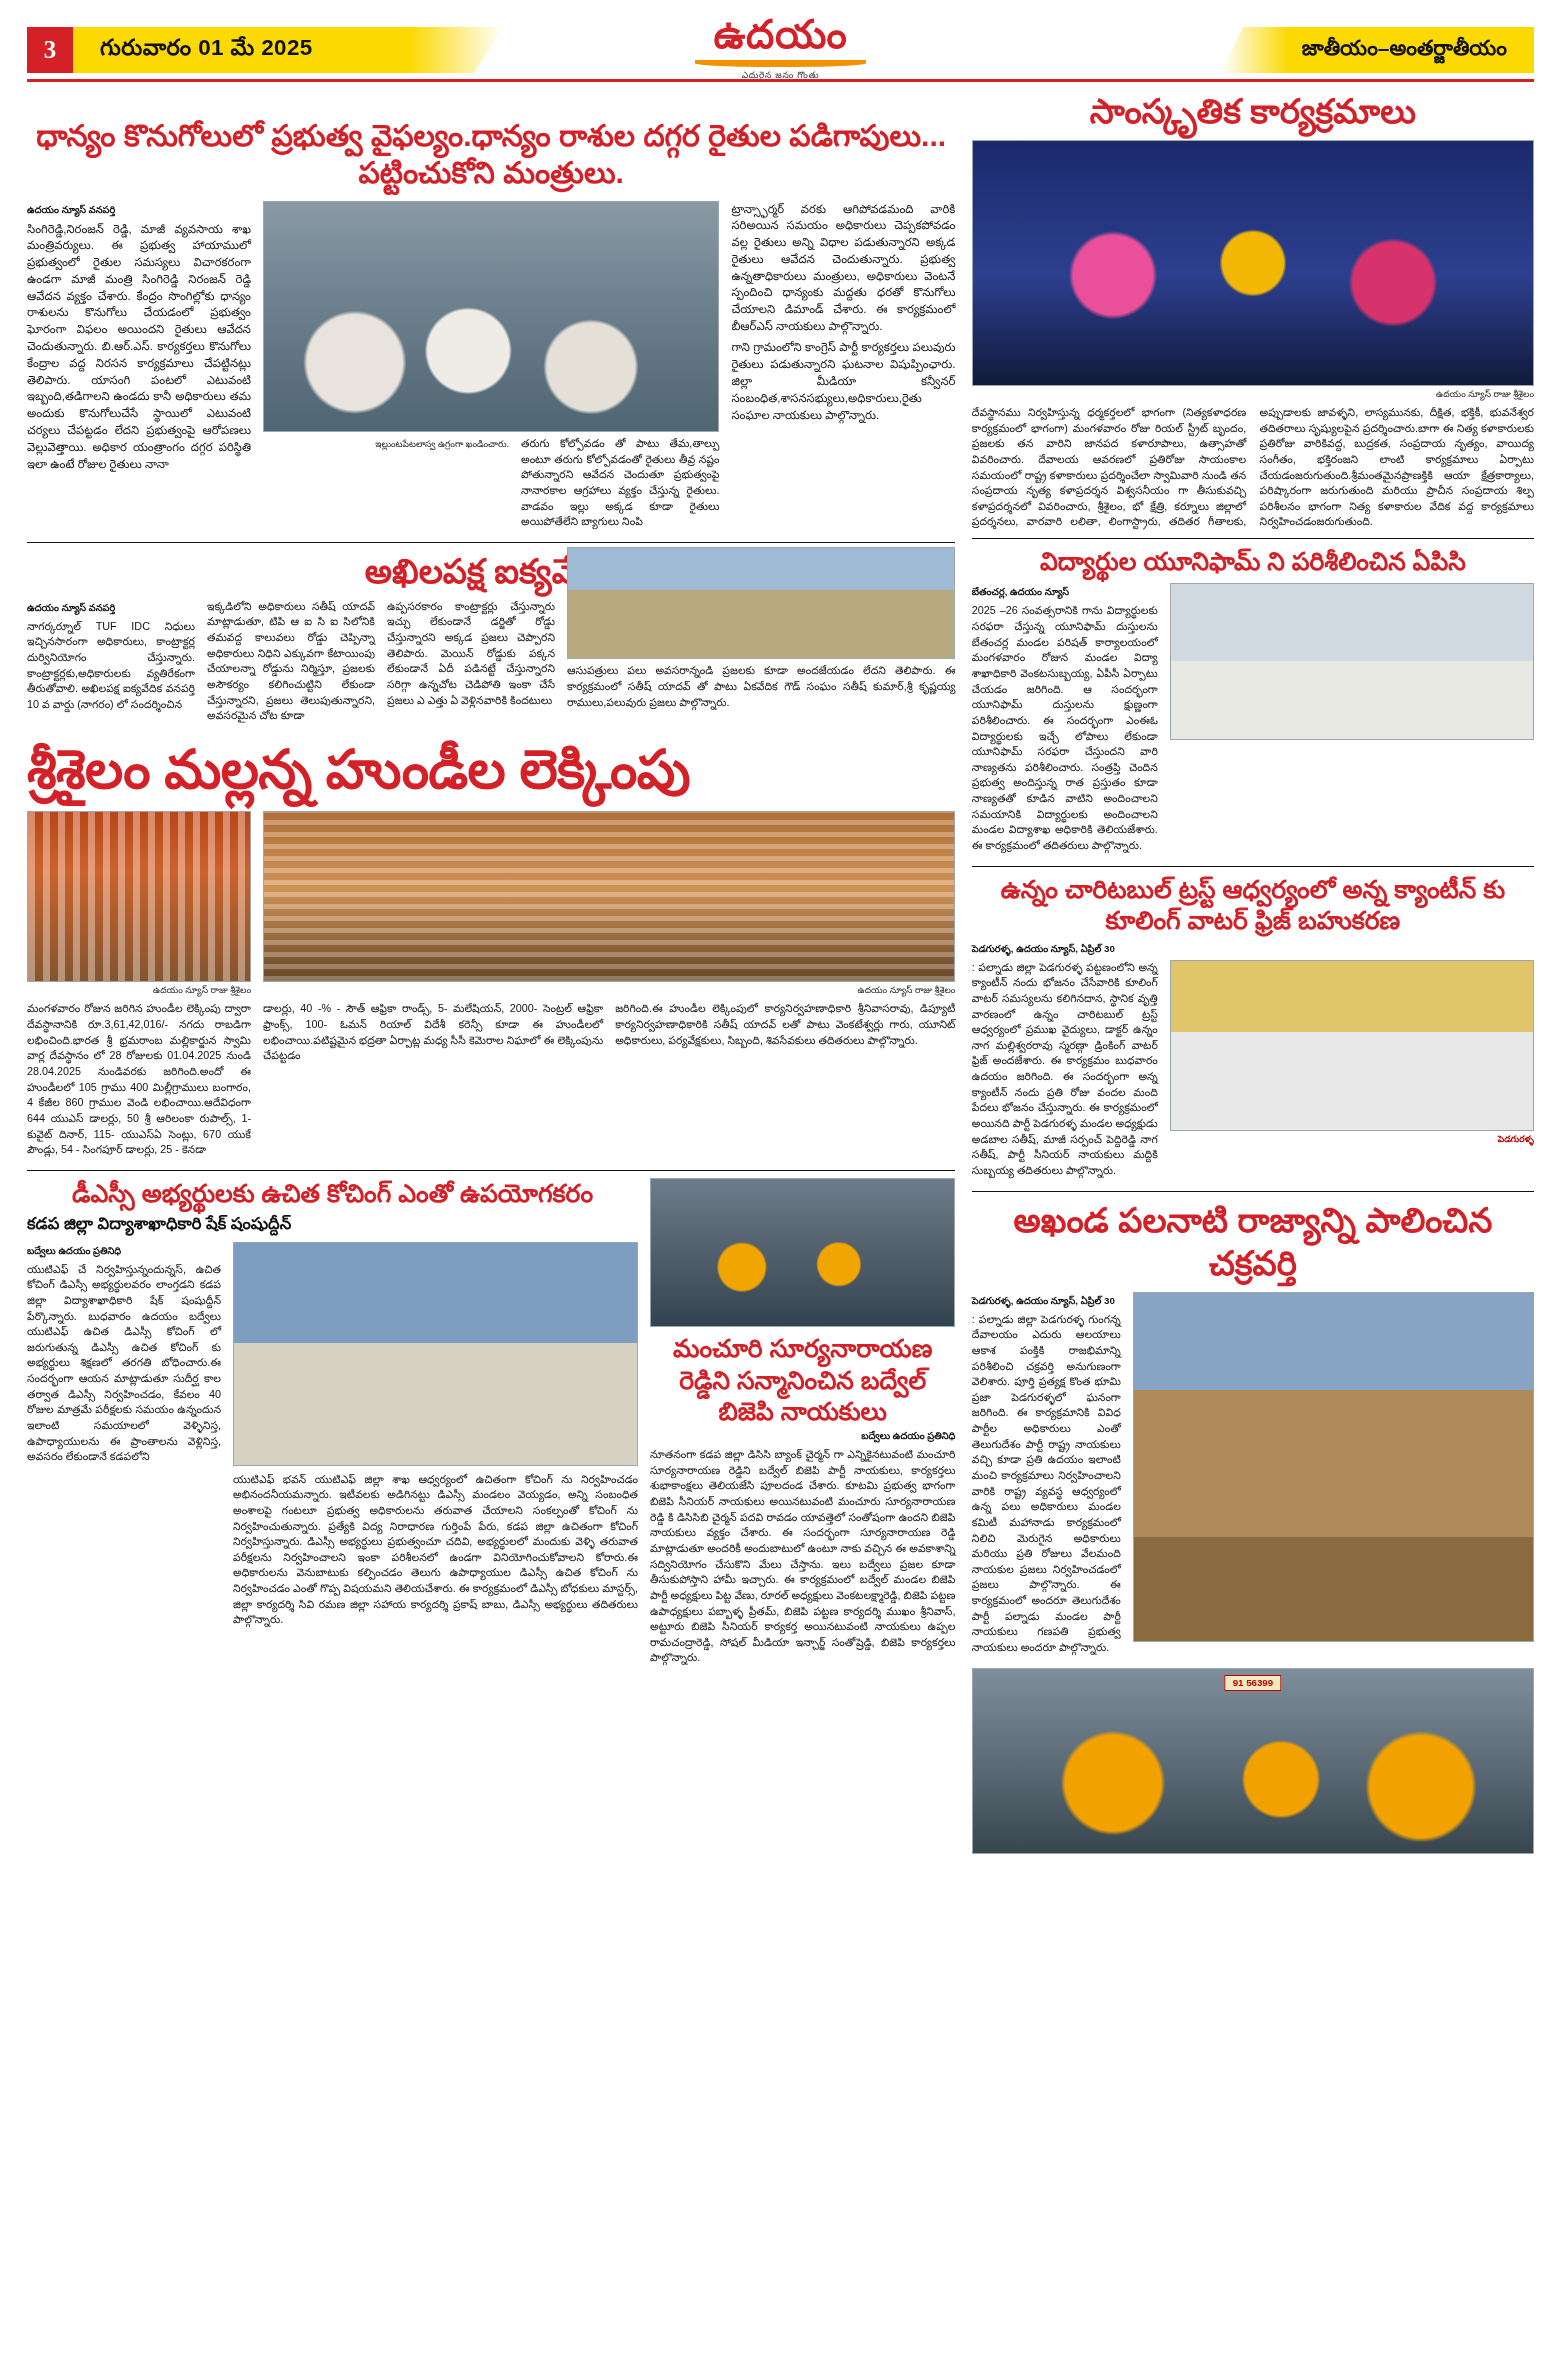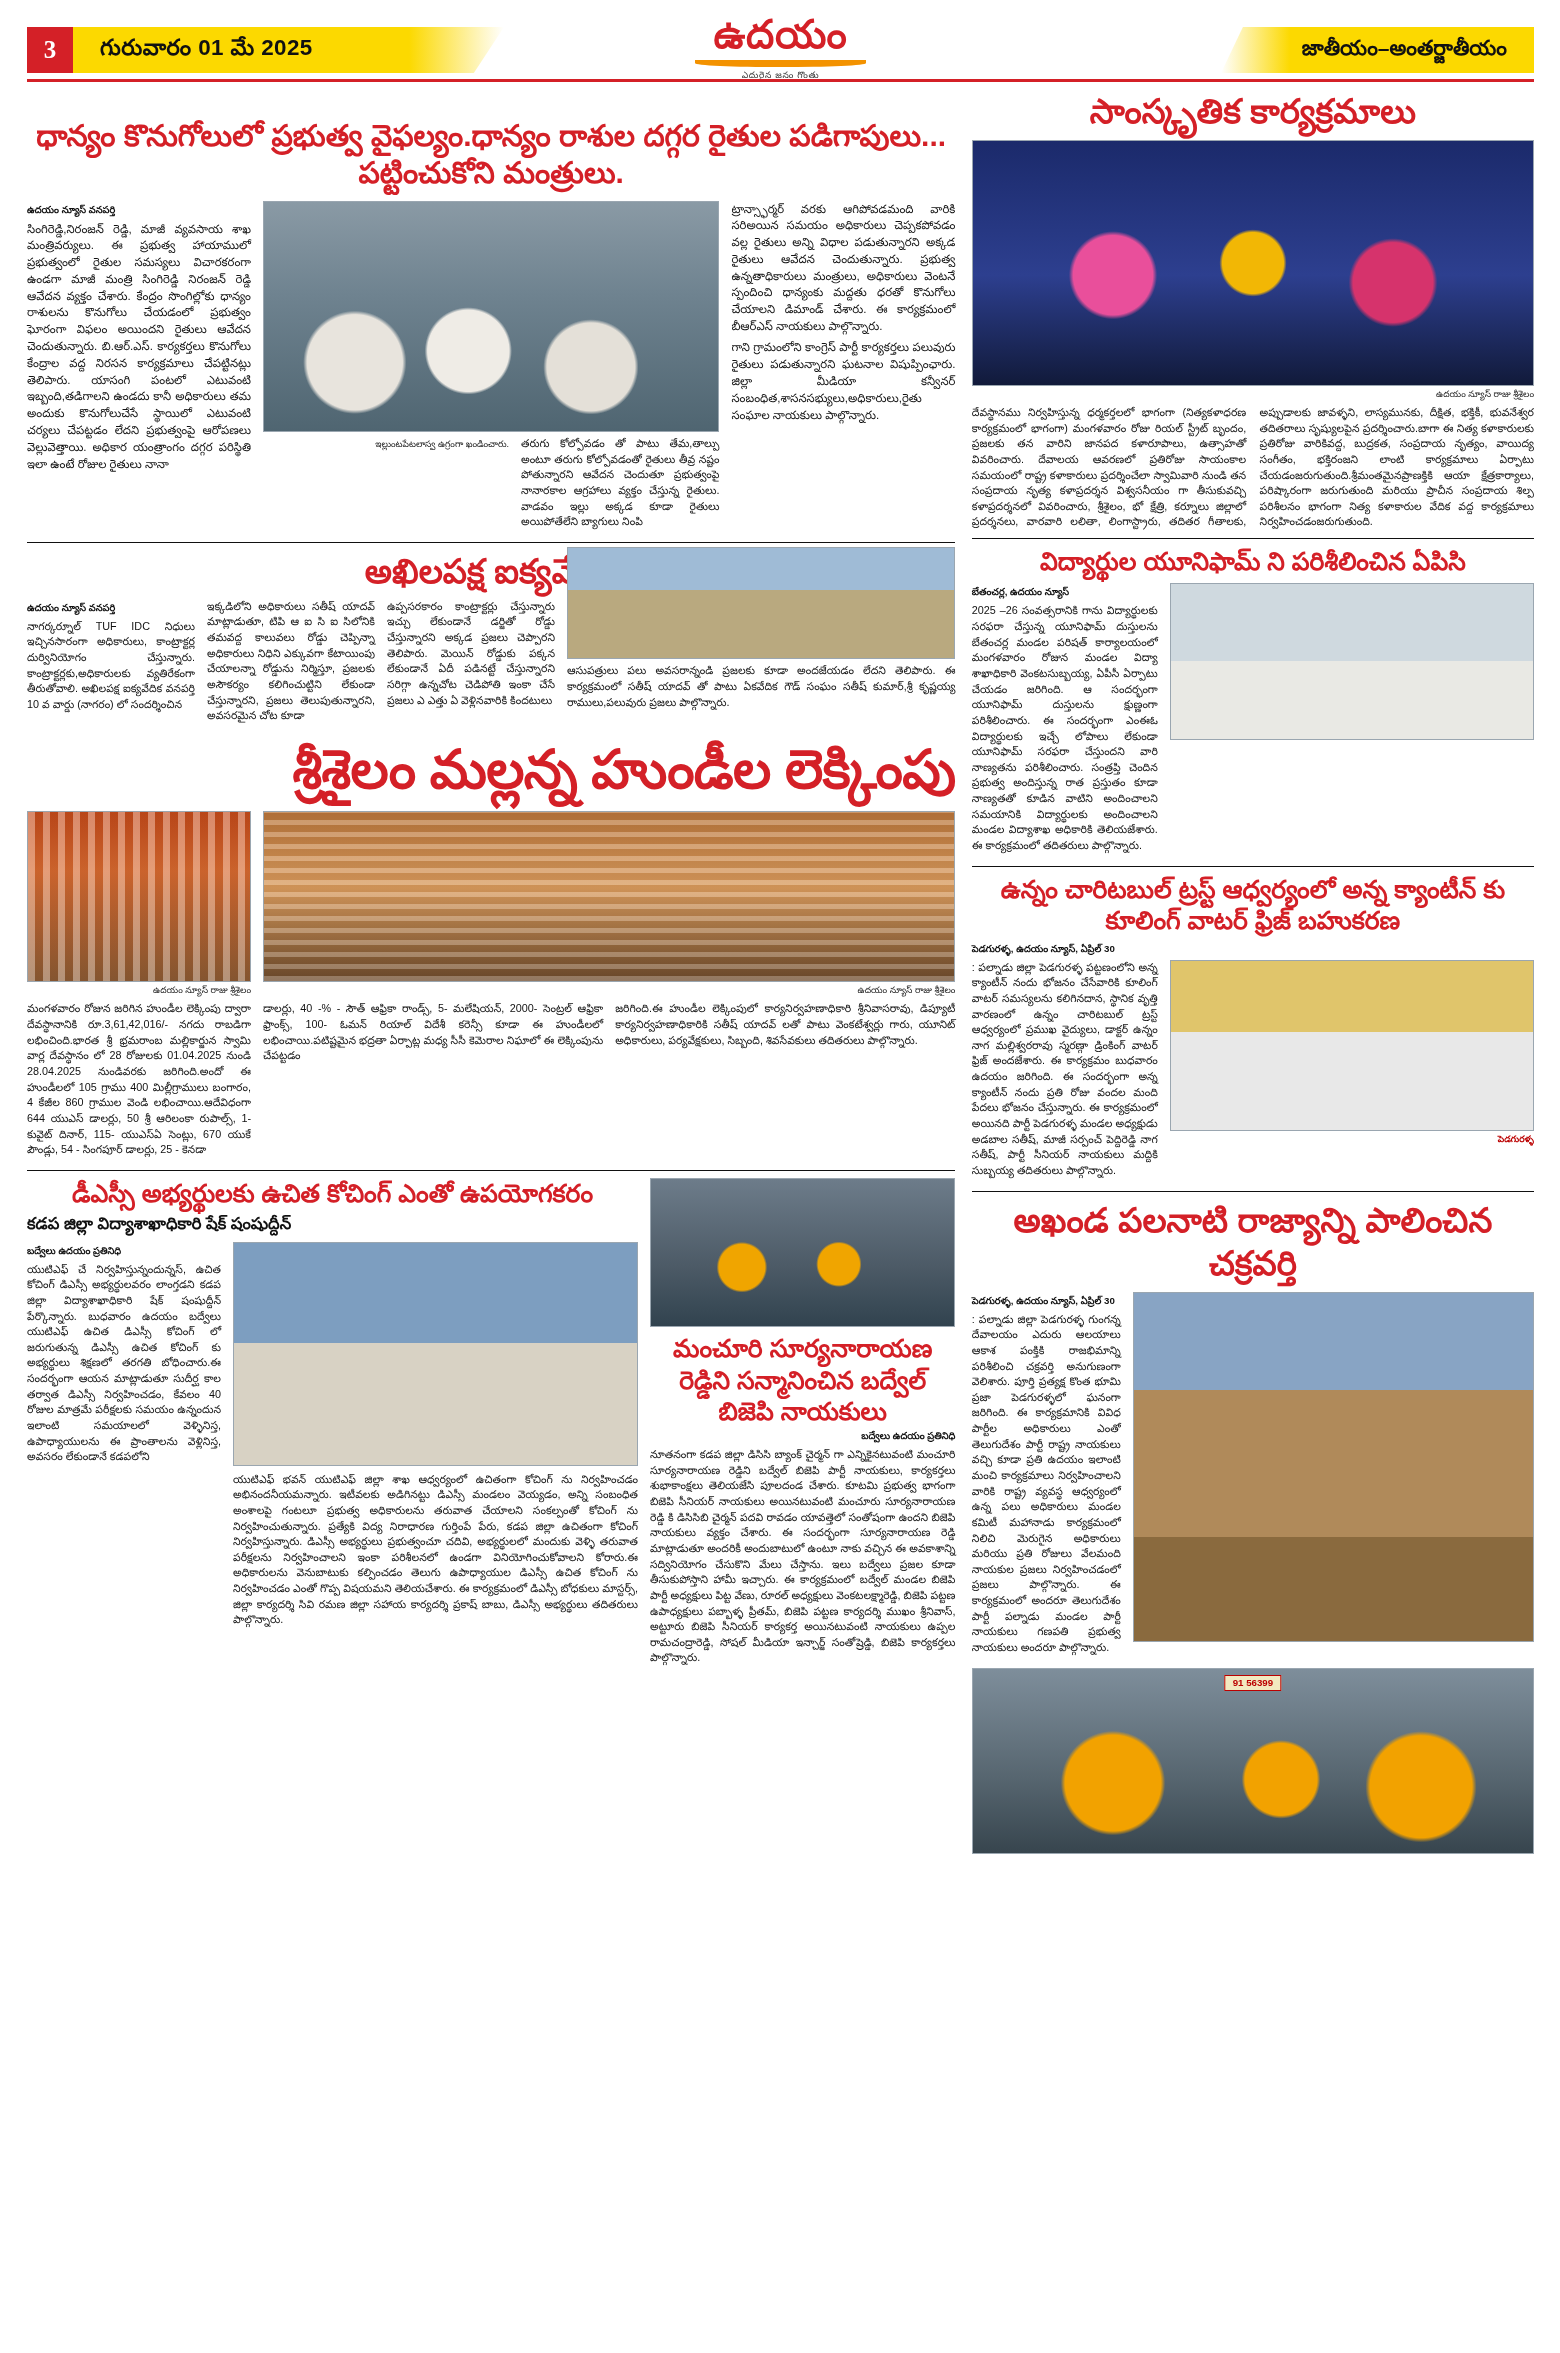--- a/index.html
+++ b/index.html
@@ -271,7 +271,7 @@
       </div>
 
       <div style="margin-top:7.5px;">
-        <div class="hdl hdl-big" style="text-align:right;letter-spacing:-0.7px;">శ్రీశైలం మల్లన్న హుండీల లెక్కింపు</div>
+        <div class="hdl hdl-big" style="text-align:left;letter-spacing:-0.7px;">శ్రీశైలం మల్లన్న హుండీల లెక్కింపు</div>
 
         <div class="row" style="margin-top:7.5px;">
           <div style="width:224px;">

